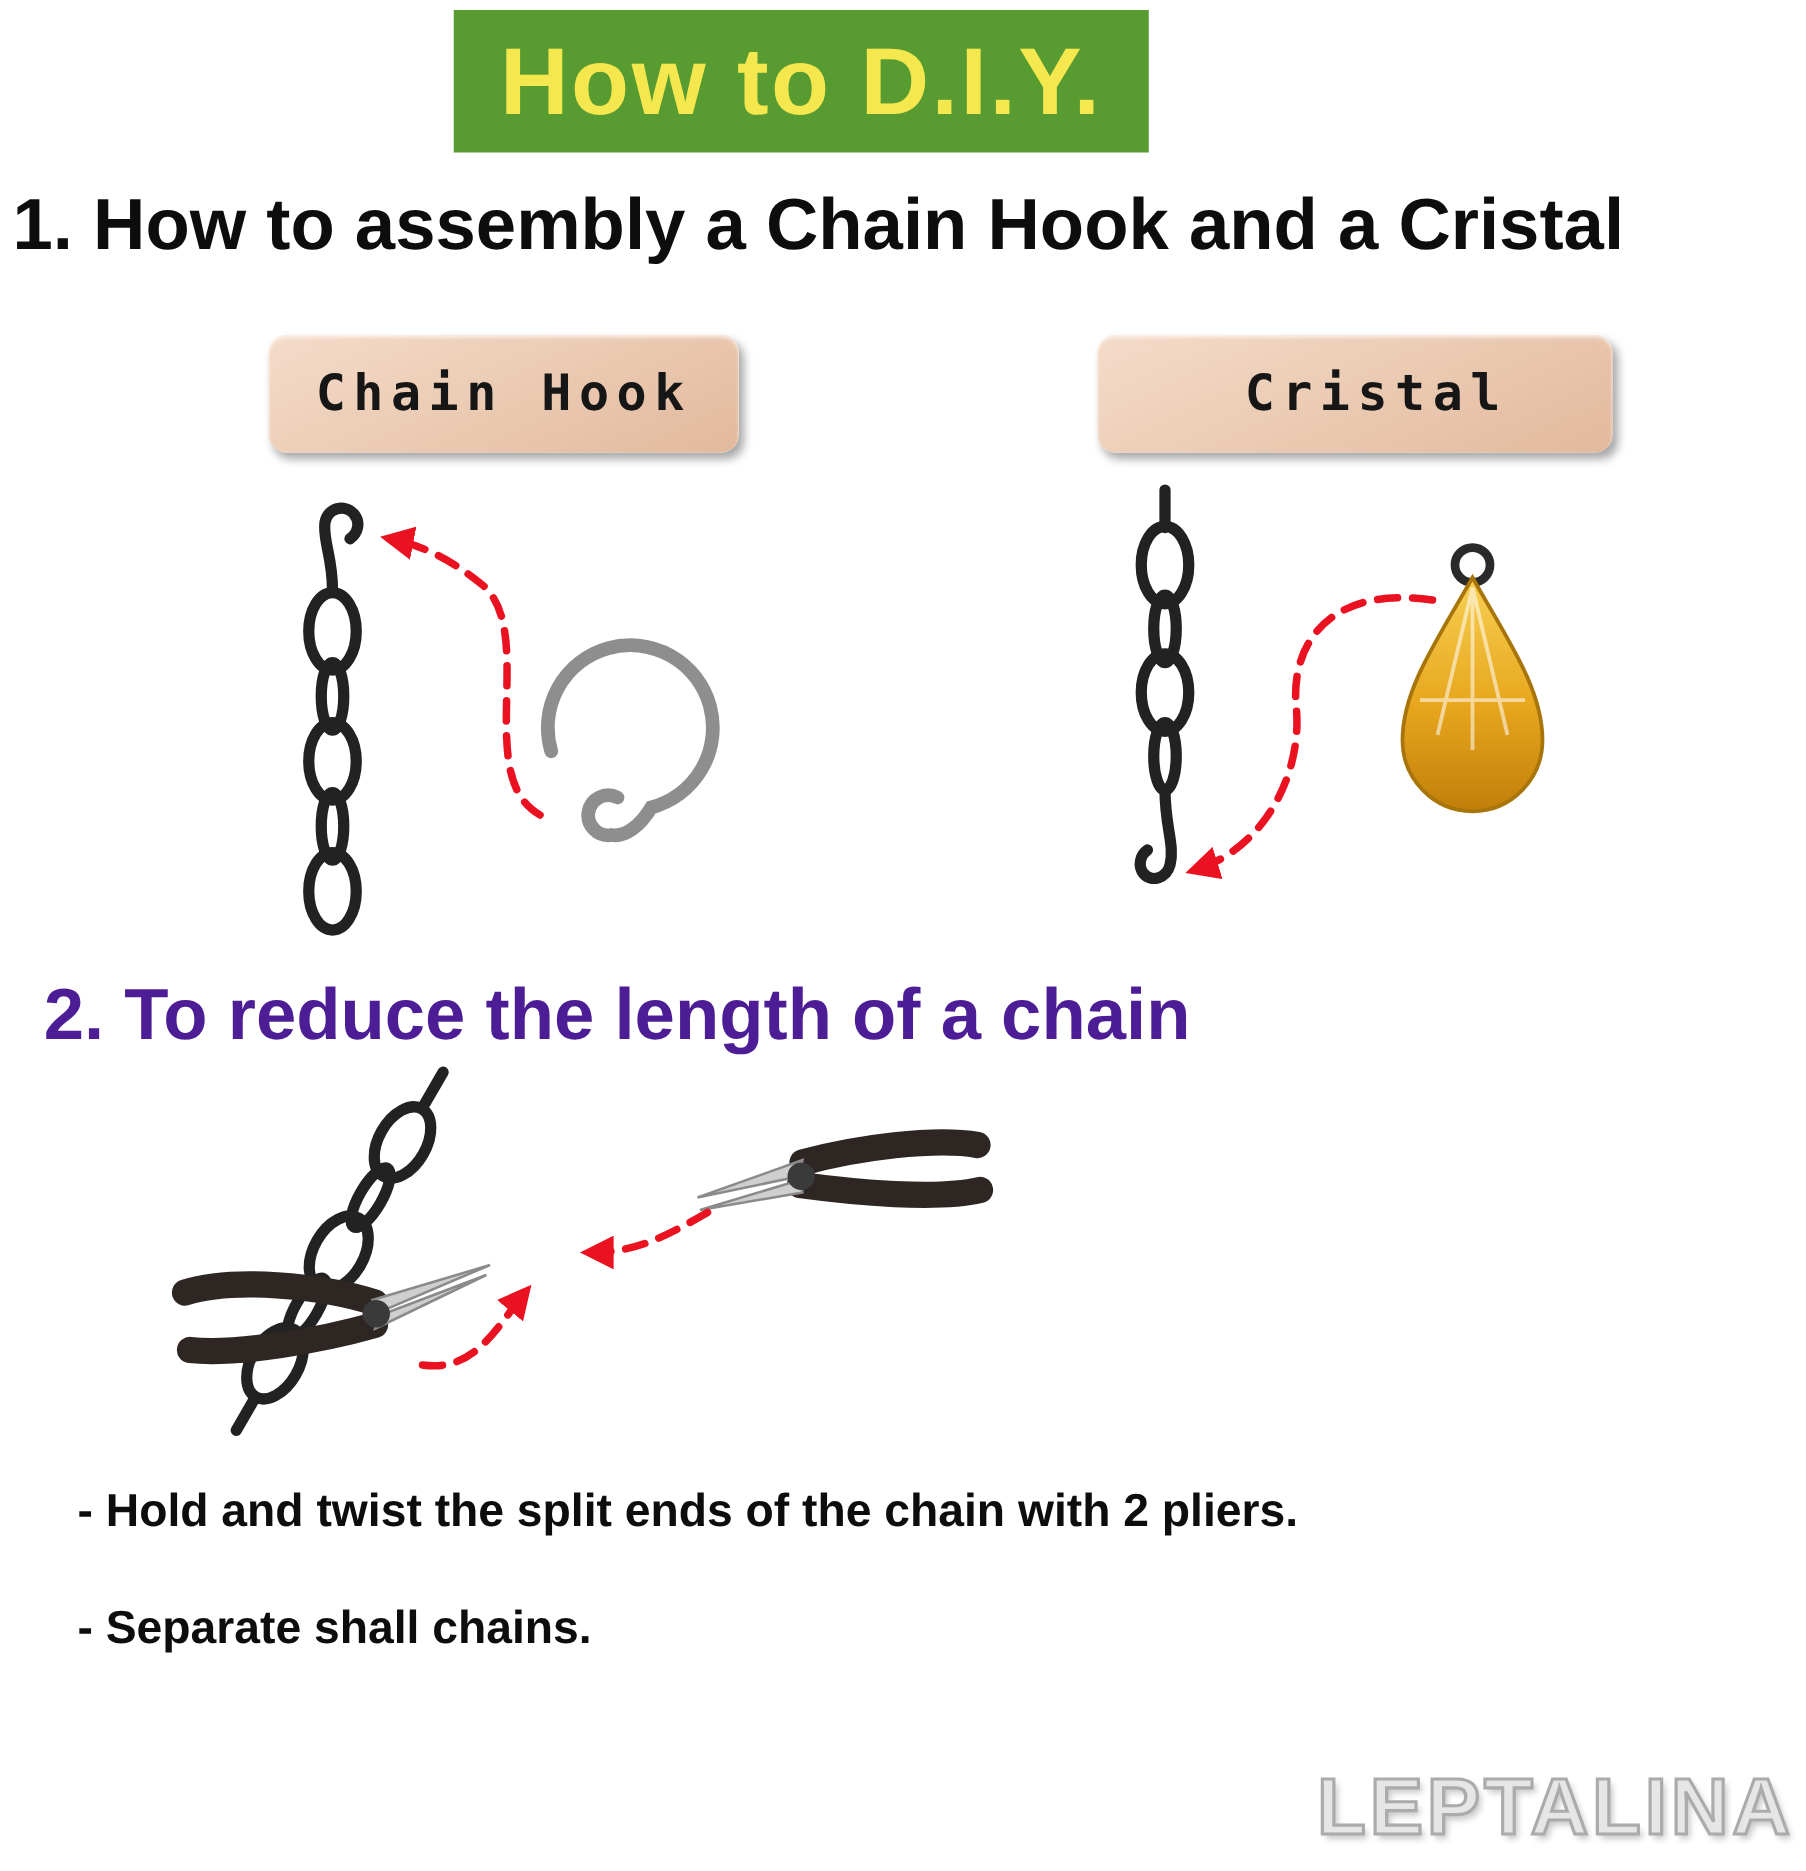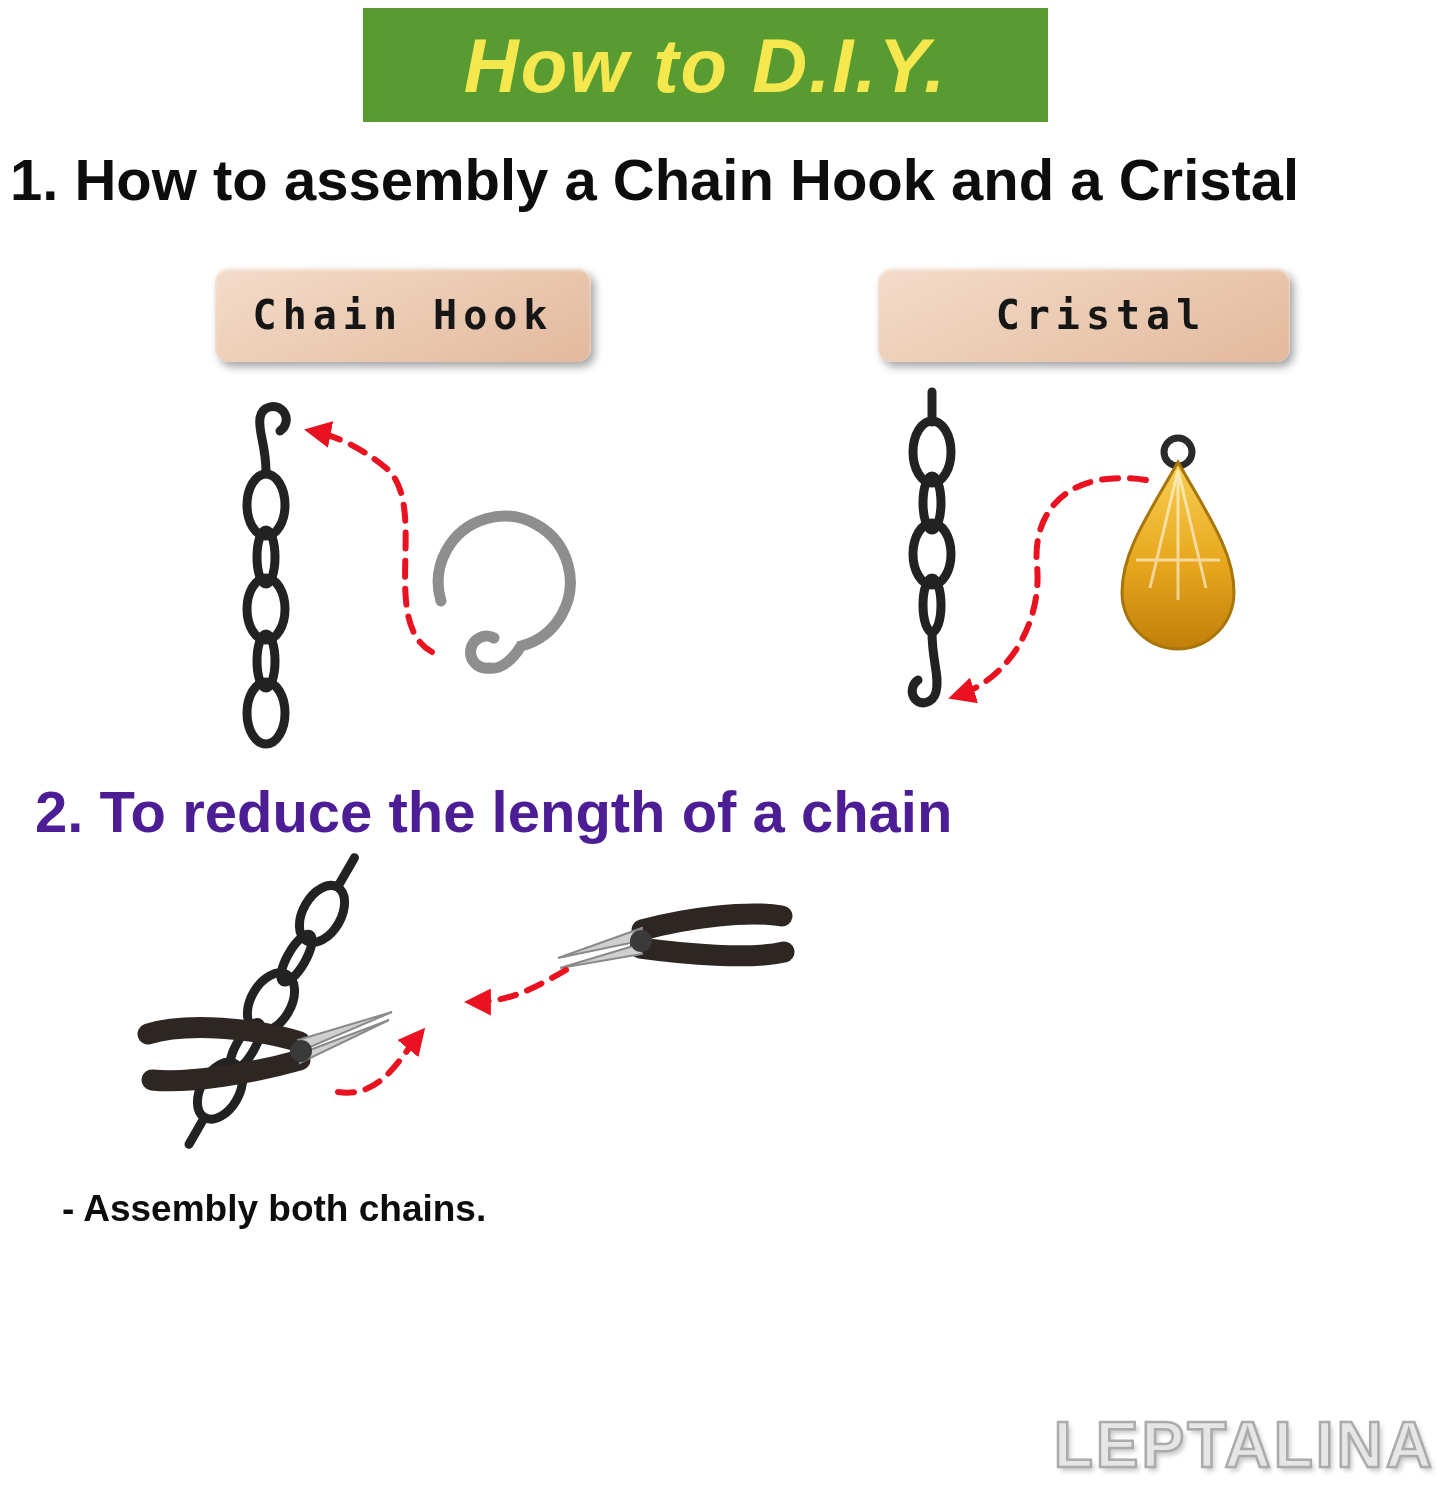--- a/index.html
+++ b/index.html
@@ -6,9 +6,9 @@
   .page{position:relative;width:1445px;height:1497px;background:#ffffff;overflow:hidden;
         font-family:"Liberation Sans", sans-serif;color:#111;}
 
-  .banner{position:absolute;left:363px;top:8px;width:685px;height:114px;
+  .banner{position:absolute;left:363px;top:8px;width:556px;height:114px;
           background:var(--banner_bg,#579b31);
-          display:flex;align-items:center;justify-content:center;font-style:italic;}
+          display:flex;align-items:center;justify-content:center;}
   .banner span{font-size:76px;font-weight:bold;color:var(--banner_text,#f5e84e);letter-spacing:2px;}
 
   .h1{position:absolute;left:10px;top:146px;width:1430px;margin:0;

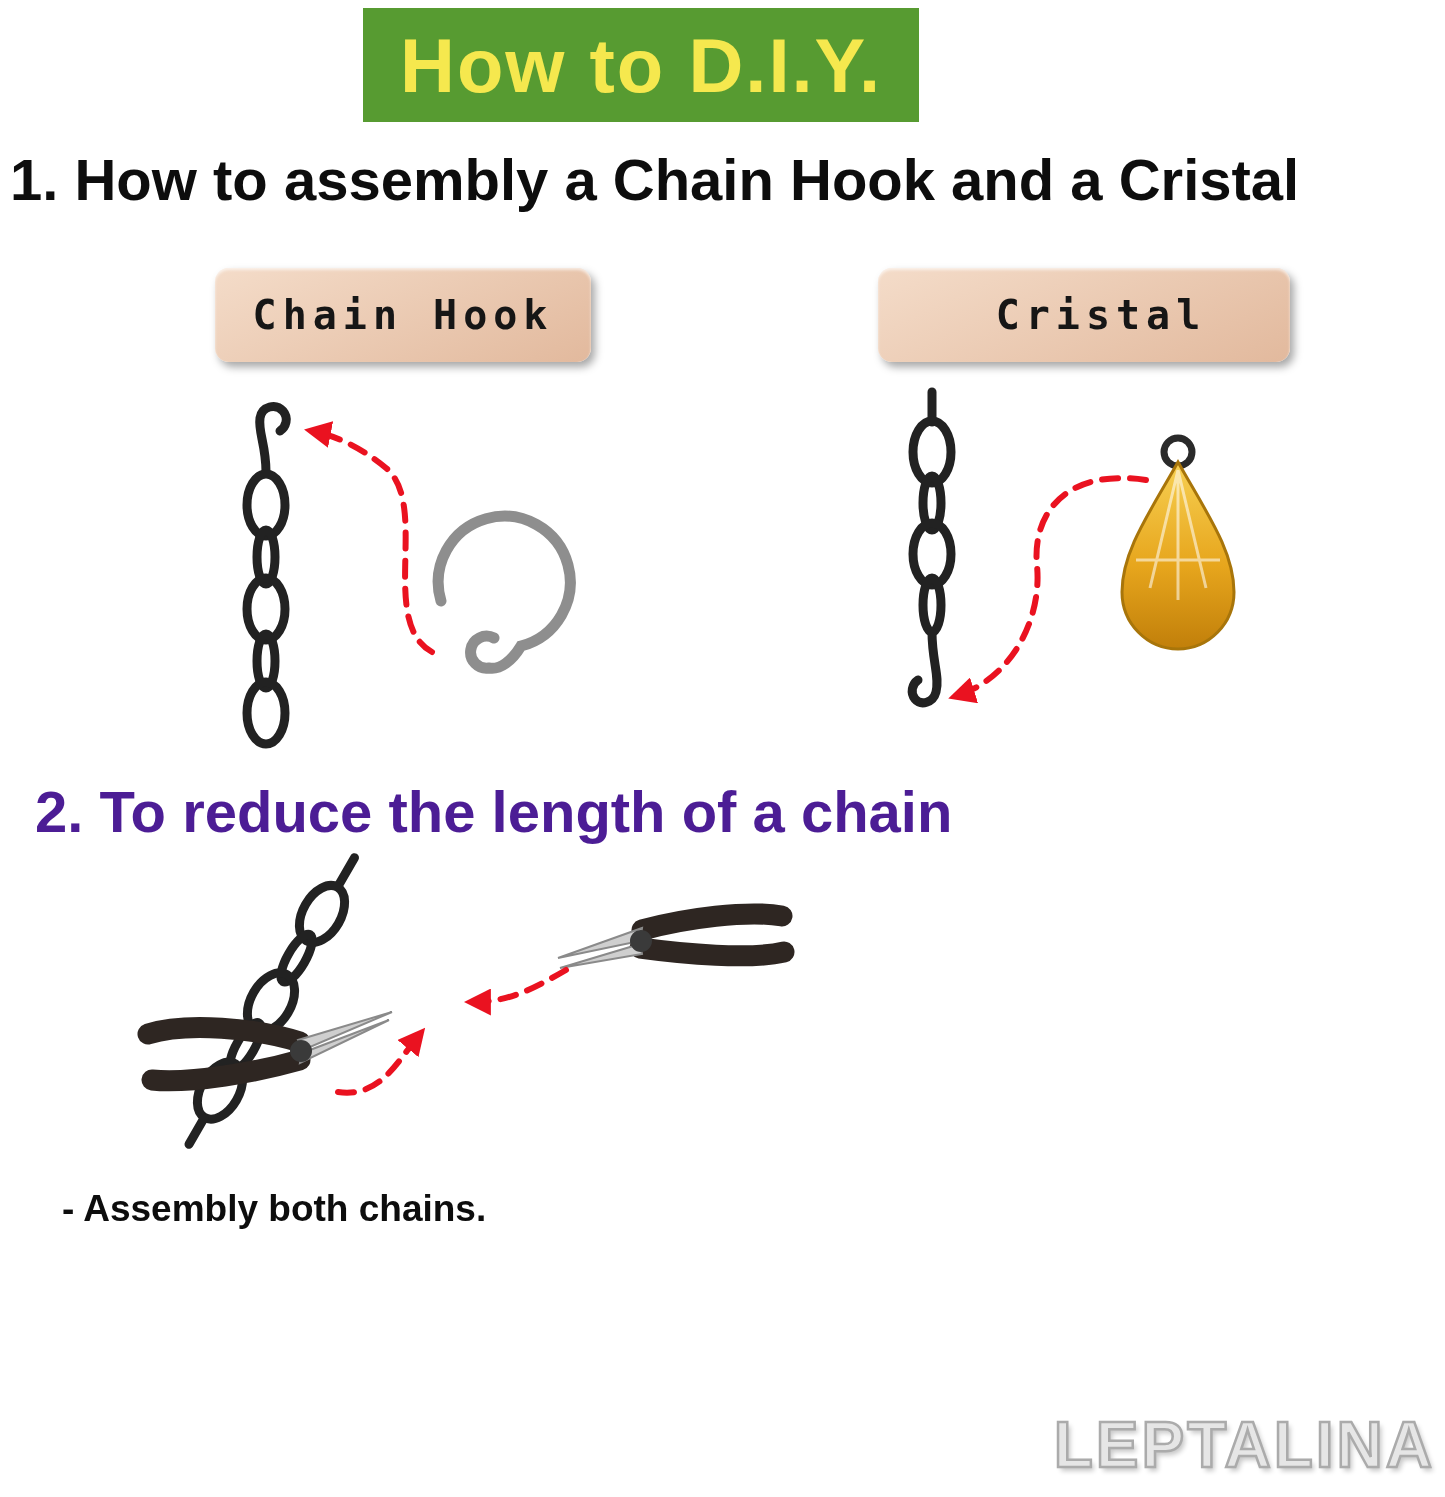--- a/index.html
+++ b/index.html
@@ -68,6 +68,7 @@
   <h1 class="h2">2. To reduce the length of a chain</h1>
 
   <div class="bullets">
+    <p>- Hold and twist the split ends of the chain with 2 pliers.</p>
     <p>- Assembly both chains.</p>
   </div>
 

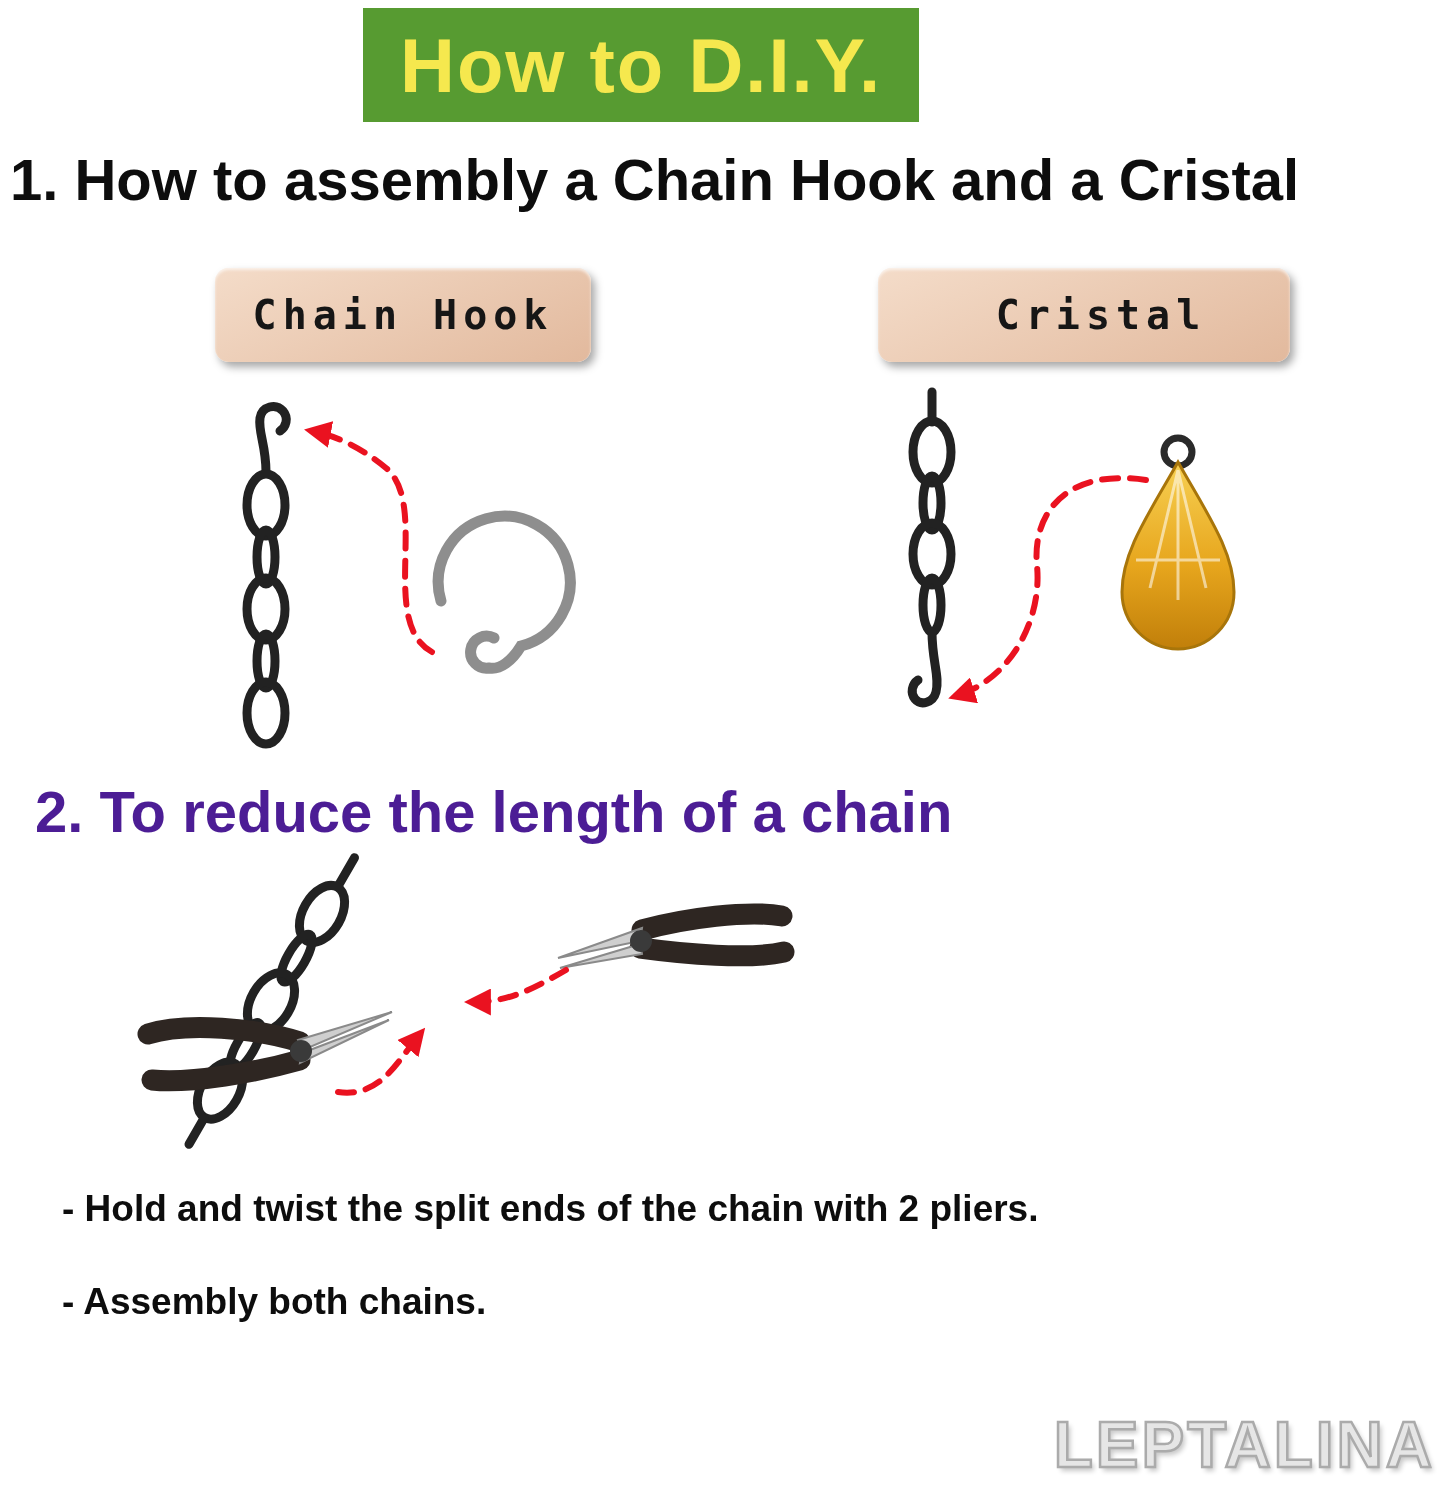--- a/index.html
+++ b/index.html
@@ -69,7 +69,7 @@
 
   <div class="bullets">
     <p>- Hold and twist the split ends of the chain with 2 pliers.</p>
-    <p>- Assembly both chains.</p>
+    <p>- Separate shall chains.</p>
   </div>
 
   <div class="watermark">LEPTALINA</div>

